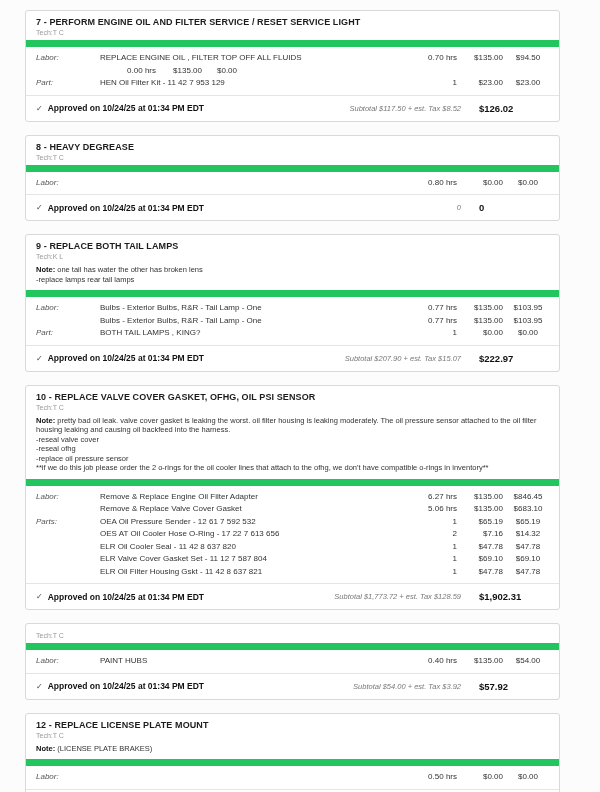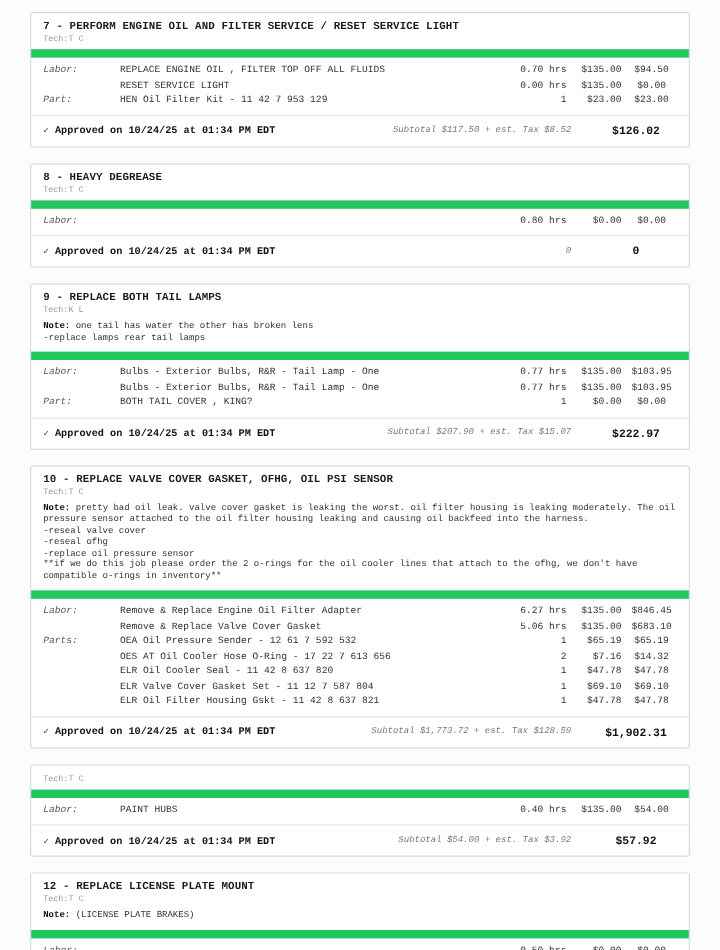--- a/index.html
+++ b/index.html
@@ -10,11 +10,10 @@
     color:#222;
   }
   .card{
-    margin:0 25px 13px 25px;
+    margin:0 40px 13px 25px;
     background:#fff;
     border:1px solid #d9d9d9;
     border-radius:3px;
-    font-family:Liberation Mono, monospace;
   }
   .head{padding:6px 10px 4px 10px;}
   .title{font-size:9px;font-weight:bold;color:#1c1c1c;letter-spacing:.1px;}

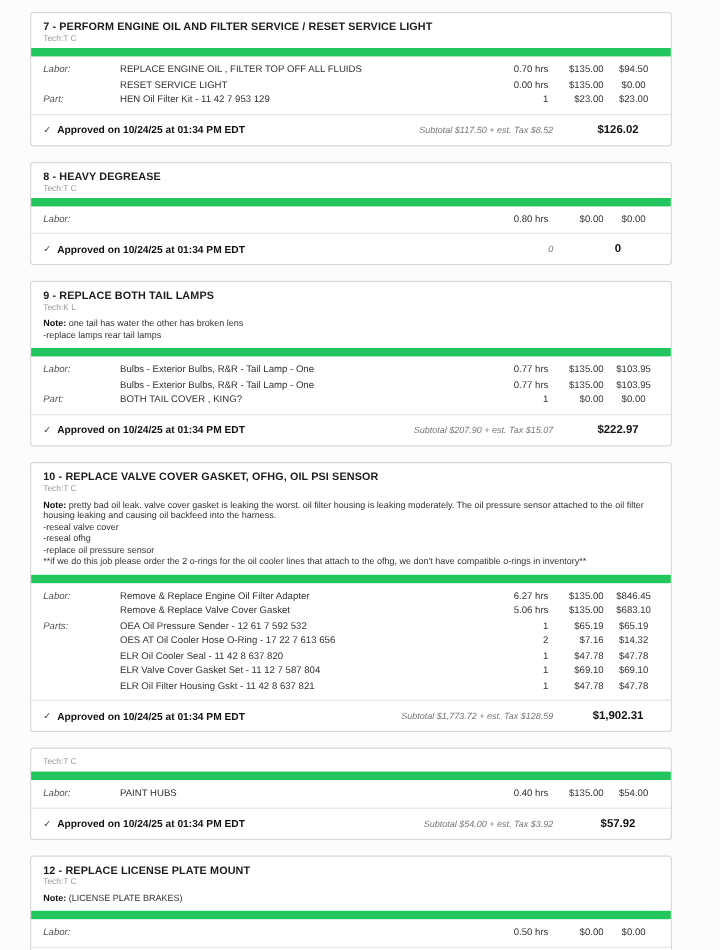--- a/index.html
+++ b/index.html
@@ -56,7 +56,6 @@
         </div>
         <div class="row">
           <span class="lbl"></span>
-          <span class="desc">RESET SERVICE LIGHT</span>
           <span class="qty">0.00 hrs</span>
           <span class="rate">$135.00</span>
           <span class="amt">$0.00</span>

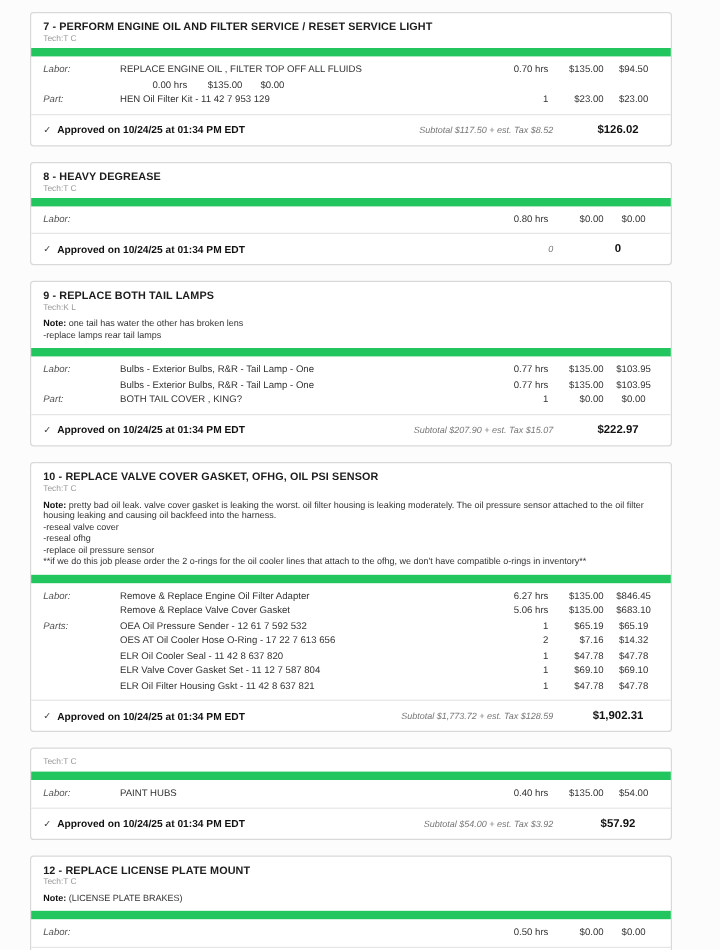--- a/index.html
+++ b/index.html
@@ -35,7 +35,7 @@
   .check{font-size:8px;color:#444;margin-right:5px;flex:none;}
   .appr-text{font-size:8.5px;font-weight:bold;color:#111;flex:none;}
   .subtotal{margin-left:auto;font-size:7.5px;font-style:italic;color:#777;padding-right:18px;text-align:right;}
-  .total{width:72px;flex:none;text-align:center;font-size:9.5px;font-weight:bold;color:#111;}
+  .total{width:72px;flex:none;text-align:left;font-size:9.5px;font-weight:bold;color:#111;}
 </style>
 </head>
 <body>

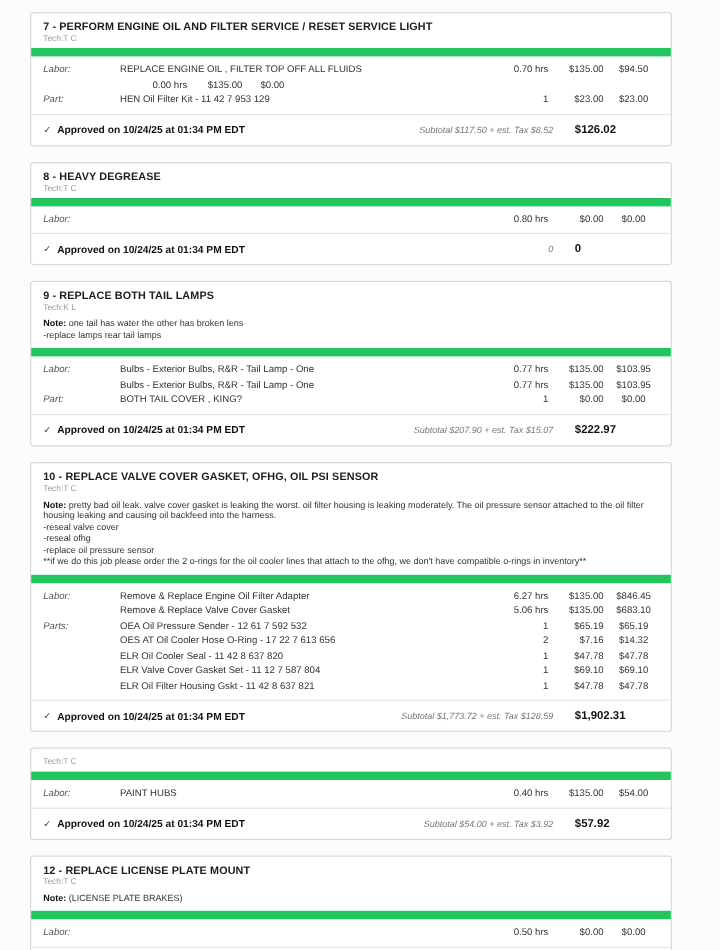--- a/index.html
+++ b/index.html
@@ -122,7 +122,7 @@
         </div>
         <div class="row">
           <span class="lbl">Part:</span>
-          <span class="desc">BOTH TAIL COVER , KING?</span>
+          <span class="desc">BOTH TAIL LAMPS , KING?</span>
           <span class="qty">1</span>
           <span class="rate">$0.00</span>
           <span class="amt">$0.00</span>

